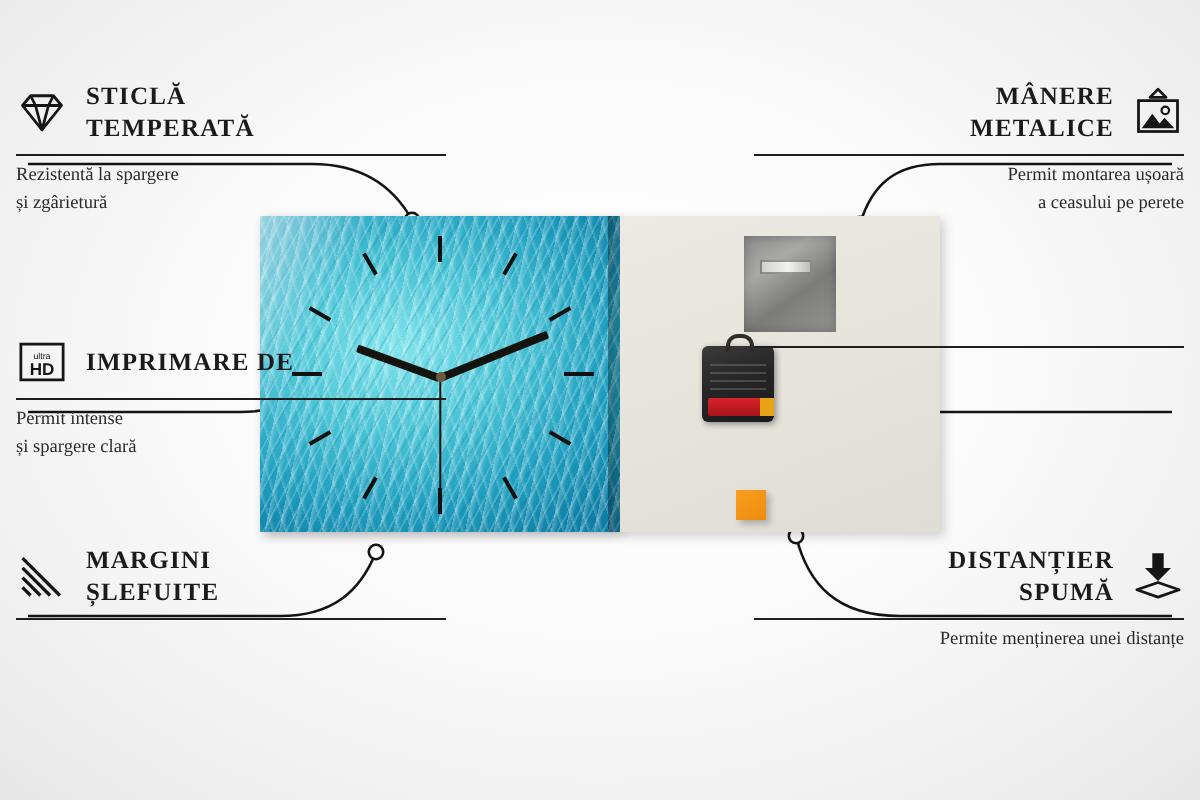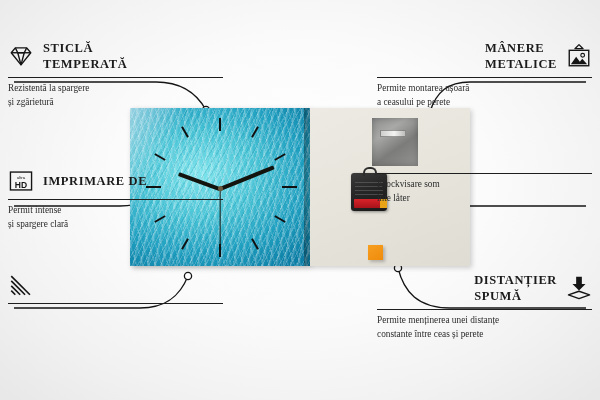--- a/index.html
+++ b/index.html
@@ -86,7 +86,7 @@
   
   .callout { position:absolute; width:215px; }
   .callout.left  { left:8px;  text-align:left; }
-  .callout.right { right:8px; }
+  .callout.right { right:8px; text-align:right; }
 
   .co-head { display:flex; align-items:center; gap:9px; }
   .callout.right .co-head { flex-direction:row-reverse; }

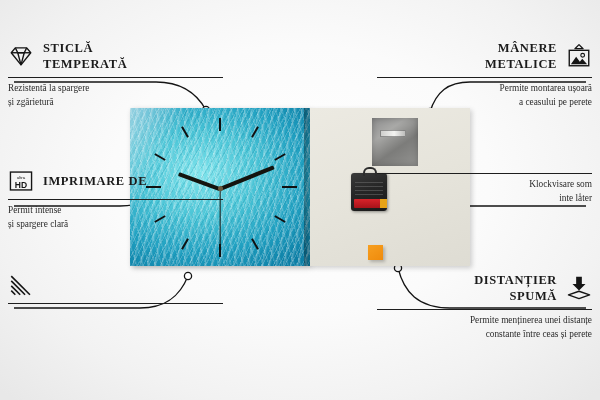--- a/index.html
+++ b/index.html
@@ -238,7 +238,7 @@
     </div>
     <div class="co-rule"></div>
     <div class="co-desc">
-      <span>Permite montarea ușoară</span><br>
+      <span>Permit montarea ușoară</span><br>
       <span>a ceasului pe perete</span>
     </div>
   </div>

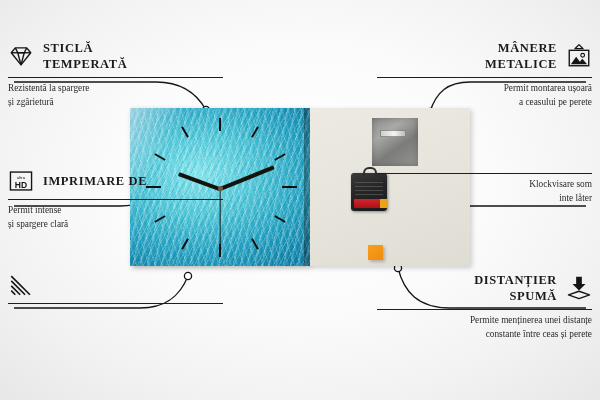--- a/index.html
+++ b/index.html
@@ -245,10 +245,6 @@
 
   <div class="callout right" style="top:168px;">
     <div class="co-rule"></div>
-    <div class="co-desc">
-      <span>Klockvisare som</span><br>
-      <span>inte låter</span>
-    </div>
   </div>
 
   <div class="callout right" style="top:272px;">

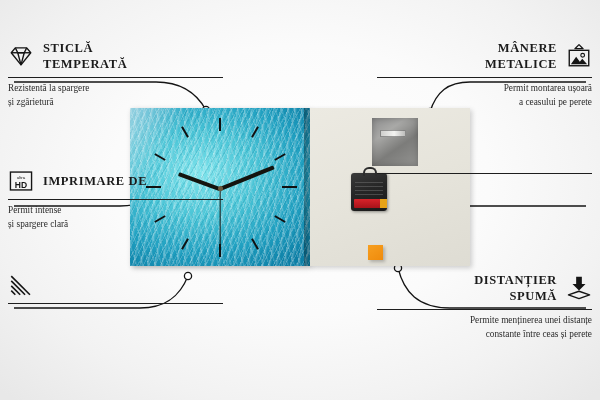--- a/index.html
+++ b/index.html
@@ -219,6 +219,10 @@
             <path d="M4,23 L9,28"></path>
         </g>
       </svg>
+      <div class="co-title">
+        <span>MARGINI</span><br>
+        <span>ȘLEFUITE</span>
+      </div>
     </div>
     <div class="co-rule"></div>
   </div>

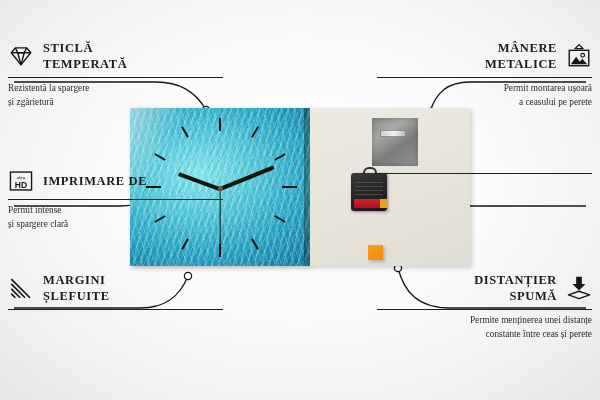--- a/index.html
+++ b/index.html
@@ -265,7 +265,6 @@
     <div class="co-rule"></div>
     <div class="co-desc">
       <span>Permite menținerea unei distanțe</span><br>
-      <span>constante între ceas și perete</span>
     </div>
   </div>
 

